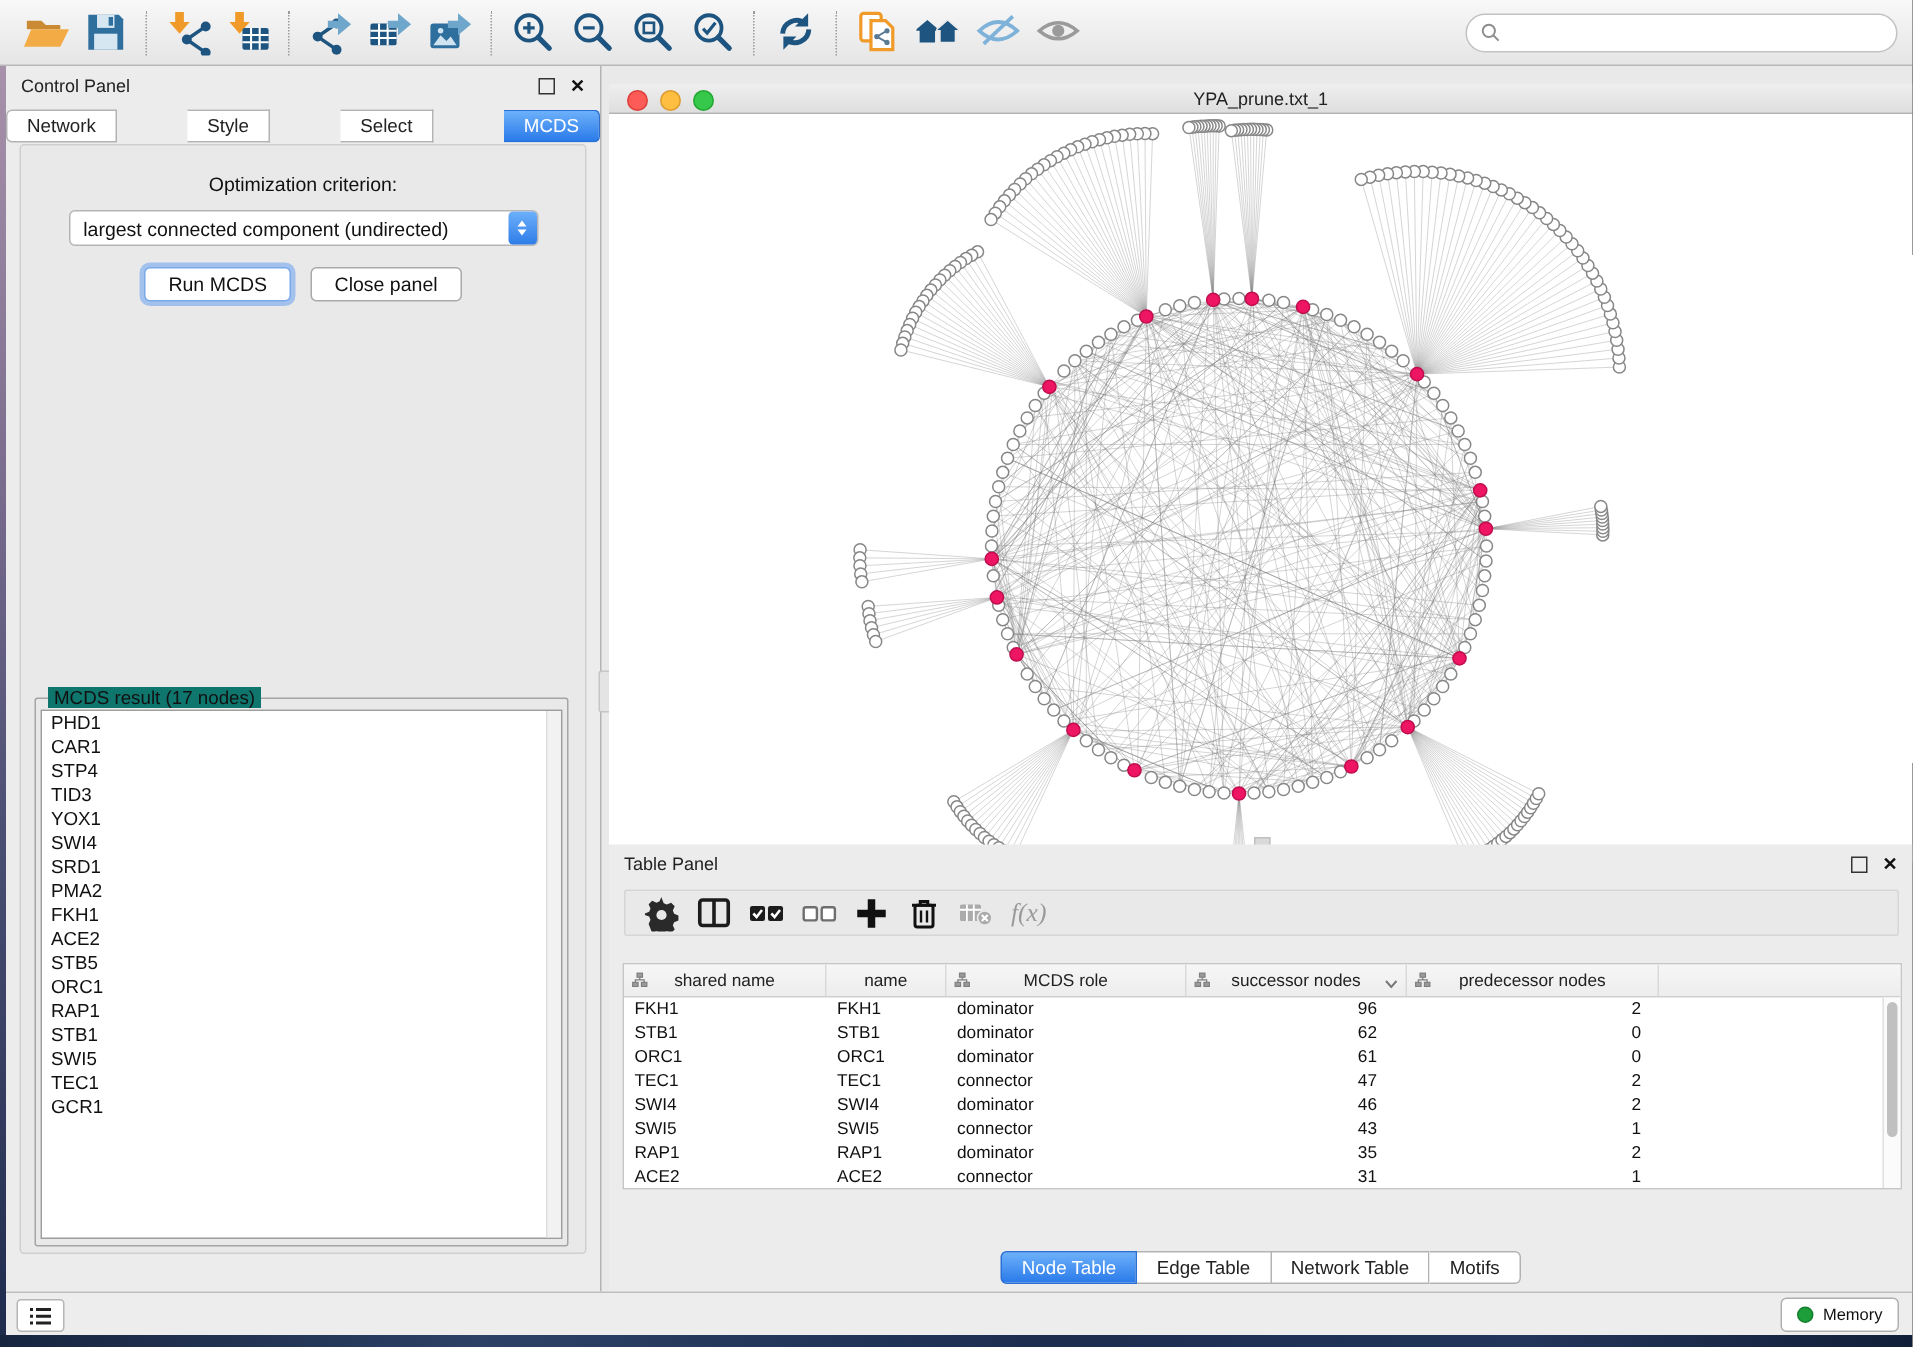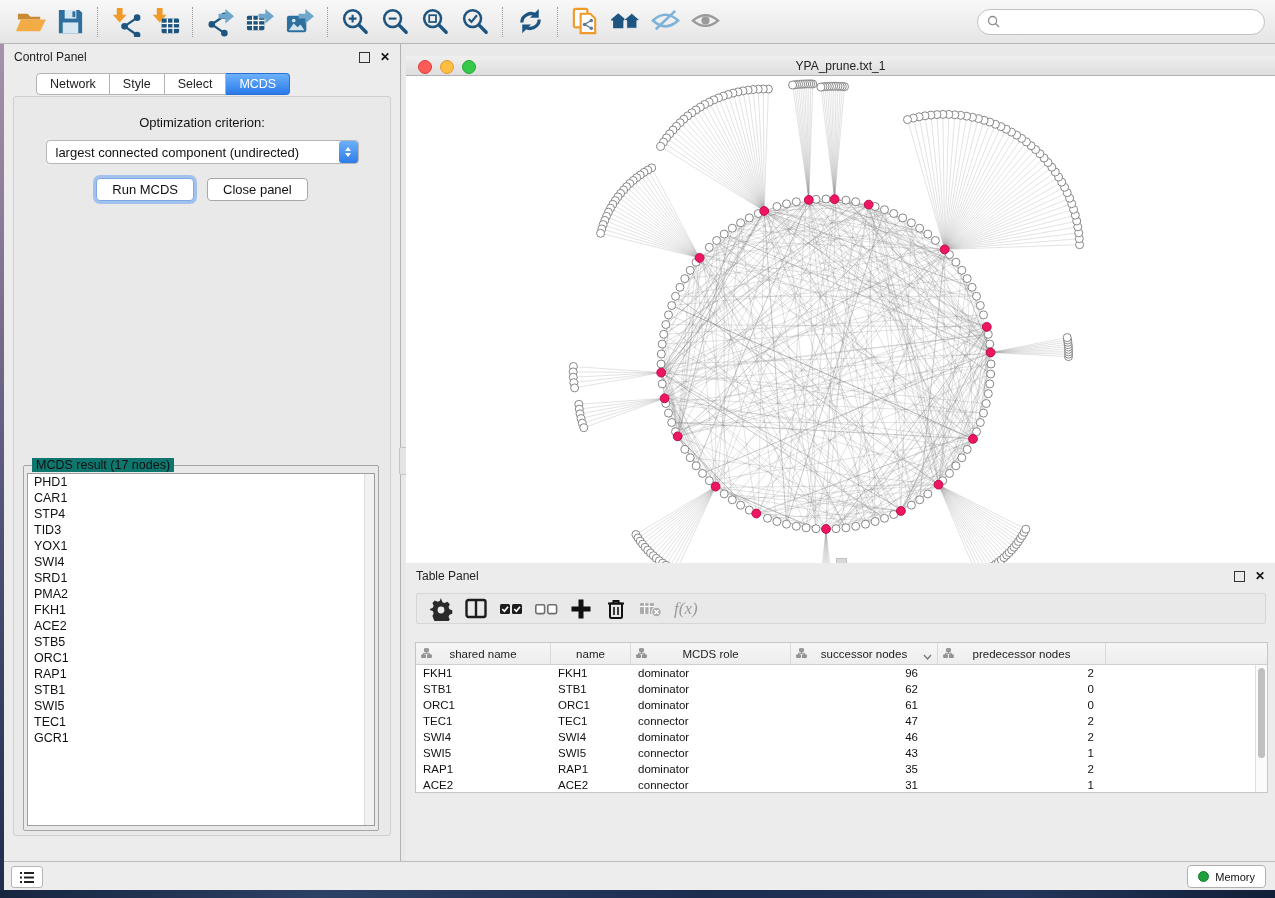--- a/index.html
+++ b/index.html
@@ -27,7 +27,7 @@
   .panel-head .sp{flex:1;}
   .mini-float{width:9px;height:9px;border:1.5px solid #333;margin-right:10px;cursor:default;}
   .mini-close{font-size:12px;font-weight:bold;color:#111;cursor:default;line-height:1;}
-  .cp-tabs{display:flex;justify-content:flex-start;margin-top:3px;padding-left:32px;}
+  .cp-tabs{display:flex;justify-content:space-between;margin-top:3px;}
   .seg{background:#fff;border:1px solid #b3b3b3;border-left:none;padding:3px 13px;font-size:12.5px;color:#222;}
   .seg:first-child{border-left:1px solid #b3b3b3;border-radius:4px 0 0 4px;}
   .seg:last-child{border-radius:0 4px 4px 0;}

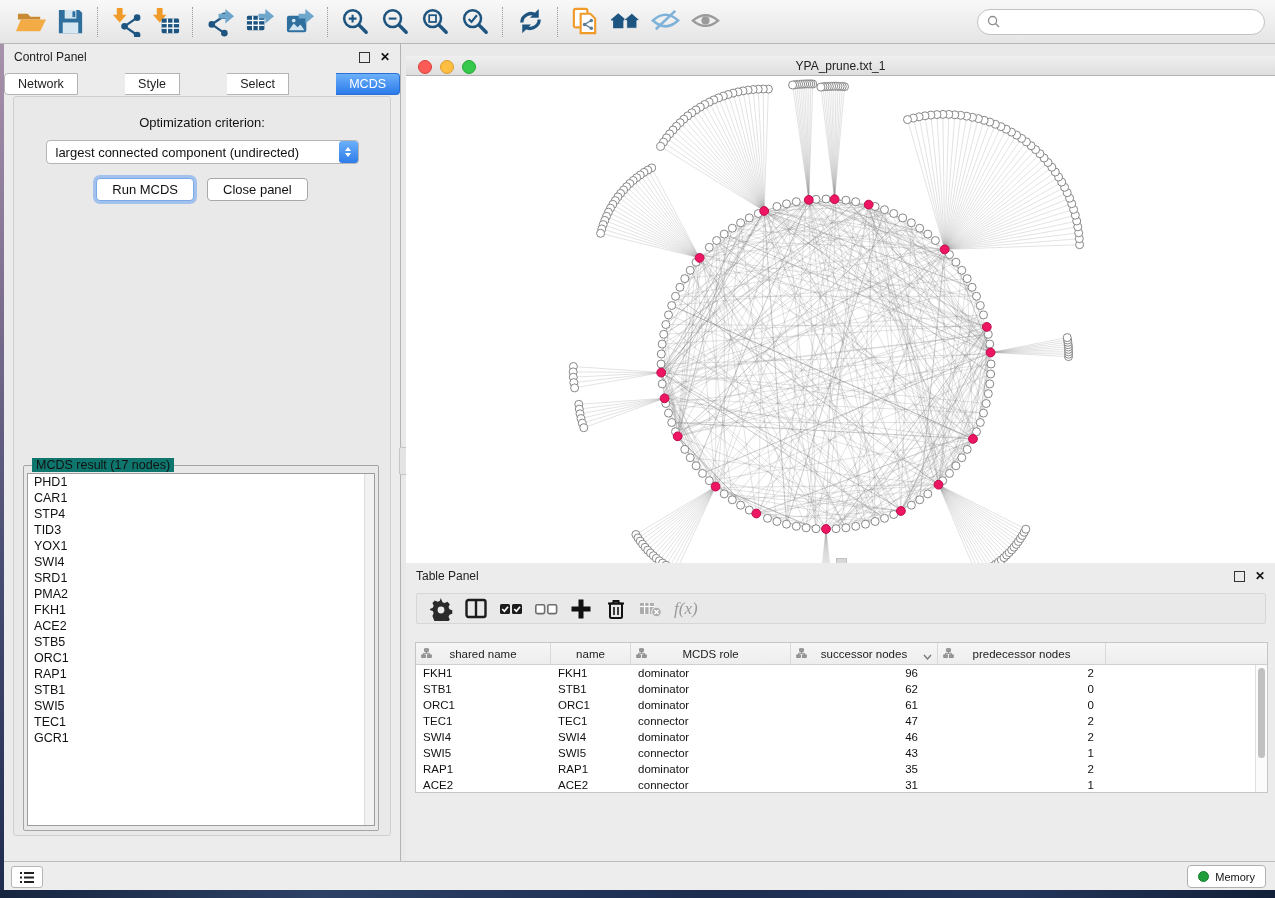--- a/index.html
+++ b/index.html
@@ -1374,6 +1374,12 @@
           <div class="tbl-thumb"></div>
         </div>
     </div>
+    <div class="tp-tabs" id="tp-tabs">
+        <span class="seg active">Node Table</span>
+        <span class="seg">Edge Table</span>
+        <span class="seg">Network Table</span>
+        <span class="seg">Motifs</span>
+      </div>
   </div>
 
   <div class="status-bar">

